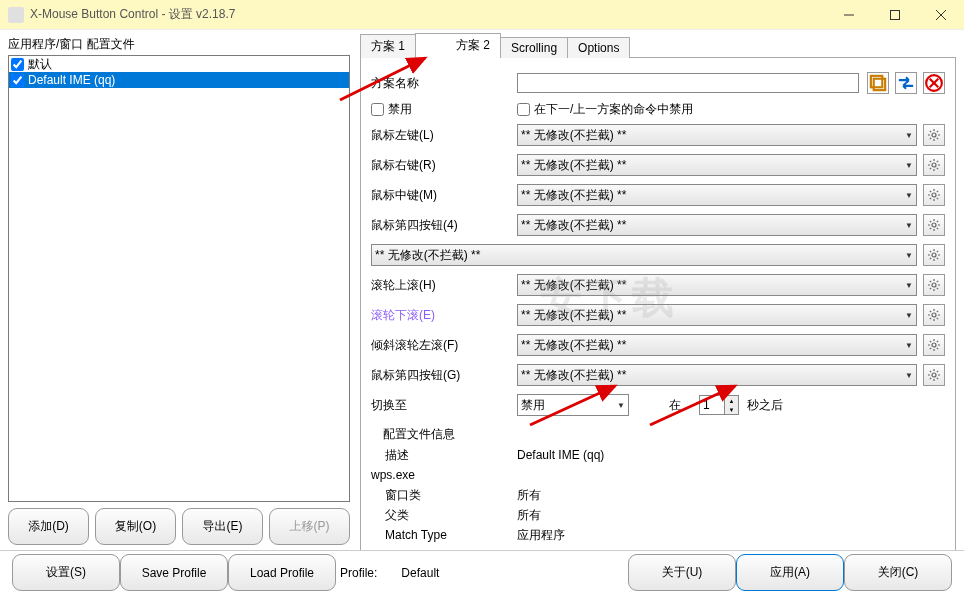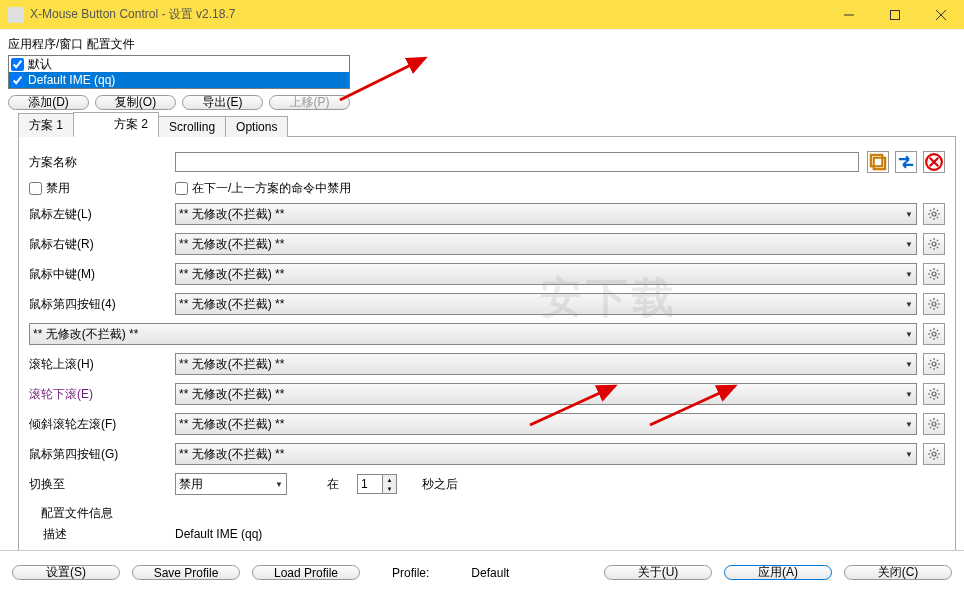--- a/index.html
+++ b/index.html
@@ -4,7 +4,7 @@
 <style>
 * { box-sizing: border-box; margin: 0; padding: 0; font-family: "Microsoft YaHei", "Segoe UI", sans-serif; font-size: 12px; }
 body { background: #fff; width: 964px; height: 594px; overflow: hidden; position: relative; }
-.titlebar { height: 30px; display: flex; align-items: center; padding: 0 0 0 8px; background: #fde047; border-bottom: 1px solid #eee; justify-content: space-between; }
+.titlebar { height: 30px; display: flex; align-items: center; padding: 0 0 0 8px; background: #fef9c3; border-bottom: 1px solid #eee; justify-content: space-between; }
 .titlebar .app-icon { width: 16px; height: 16px; margin-right: 6px; border-radius: 2px; background: #e0e0e0; }
 .titlebar .title { color: #555; }
 .titlebar .win-controls { margin-left: auto; display: flex; }

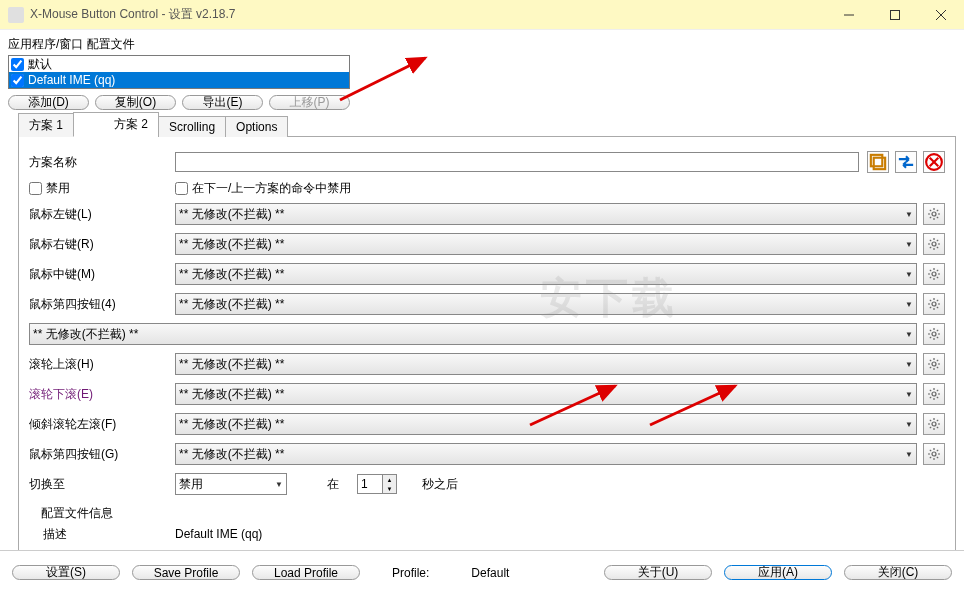--- a/index.html
+++ b/index.html
@@ -10,7 +10,7 @@
 .titlebar .win-controls { margin-left: auto; display: flex; }
 .titlebar .win-btn { width: 46px; height: 30px; display: flex; align-items: center; justify-content: center; color: #333; }
 .titlebar .win-btn svg { width: 10px; height: 10px; }
-.content { display: flex; padding: 6px 8px 0 8px; height: 520px; flex-direction: column; }
+.content { display: flex; padding: 6px 8px 0 8px; height: 520px; }
 .left-panel { width: 342px; display: flex; flex-direction: column; }
 .left-panel .caption { margin-bottom: 2px; }
 .profile-list { flex: 1; border: 1px solid #7a7a7a; background: #fff; overflow: auto; }

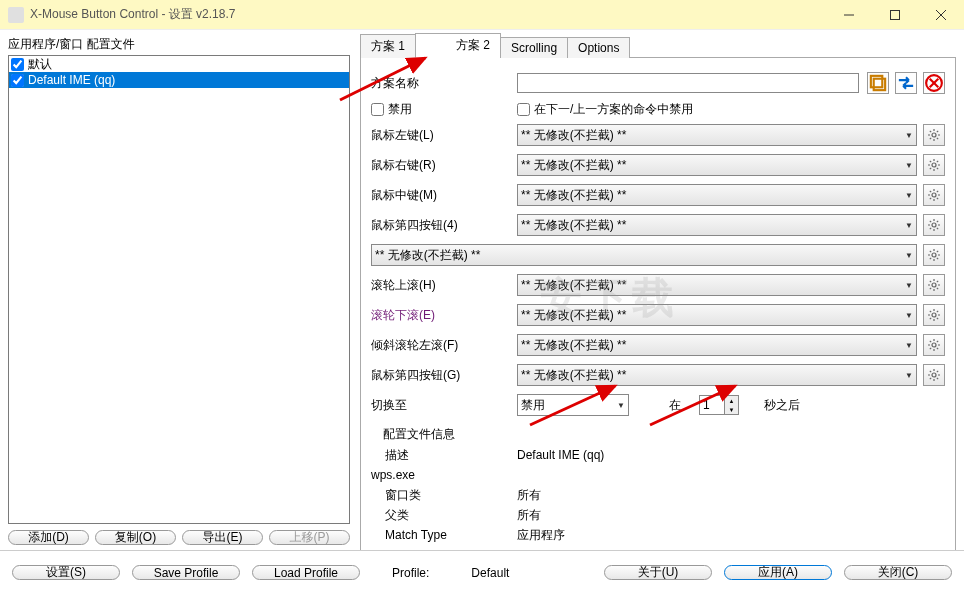--- a/index.html
+++ b/index.html
@@ -28,7 +28,7 @@
 .tab-body { border: 1px solid #aaa; border-top: none; padding: 10px 10px 6px 10px; height: 495px; }
 .form-row { display: flex; align-items: center; height: 30px; }
 .form-row .label { width: 146px; }
-.form-row .label.disabled { color: #701a75; }
+.form-row .label.disabled { color: #8b5cf6; }
 .input-text { flex: 1; height: 20px; border: 1px solid #888; padding: 0 3px; }
 .combo { flex: 1; height: 22px; border: 1px solid #888; background: linear-gradient(#f8f8f8,#e4e4e4); display: flex; align-items: center; padding: 10px 3px; position: relative; }
 .combo .arrow { margin-left: auto; font-size: 8px; color: #333; }

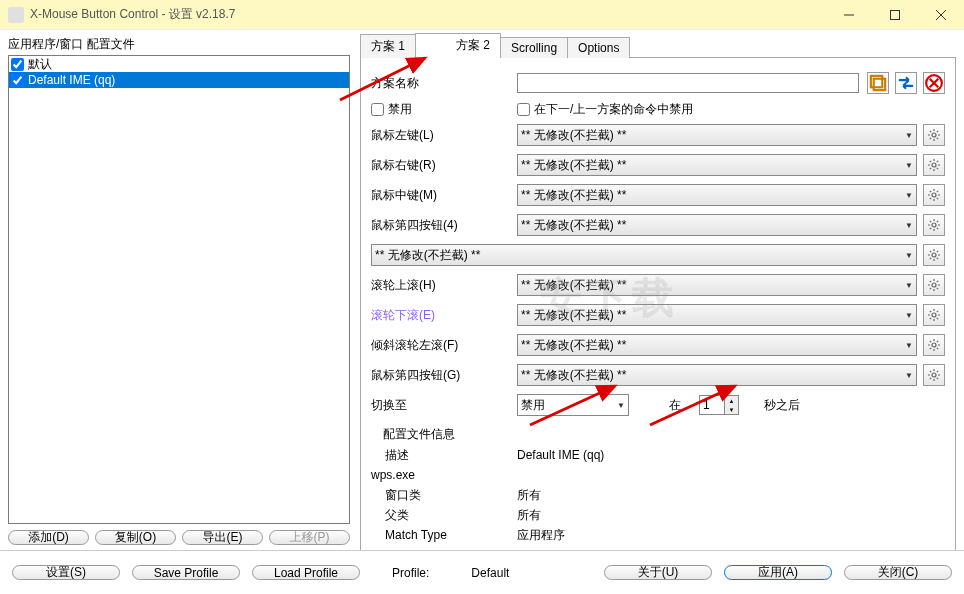--- a/index.html
+++ b/index.html
@@ -282,7 +282,7 @@
               <div>▼</div>
             </div>
         </div>
-        <span style="margin-left:25px">秒之后</span>
+        <span style="margin-left:8px">秒之后</span>
       </div>
 
       <div class="section-label">配置文件信息</div>

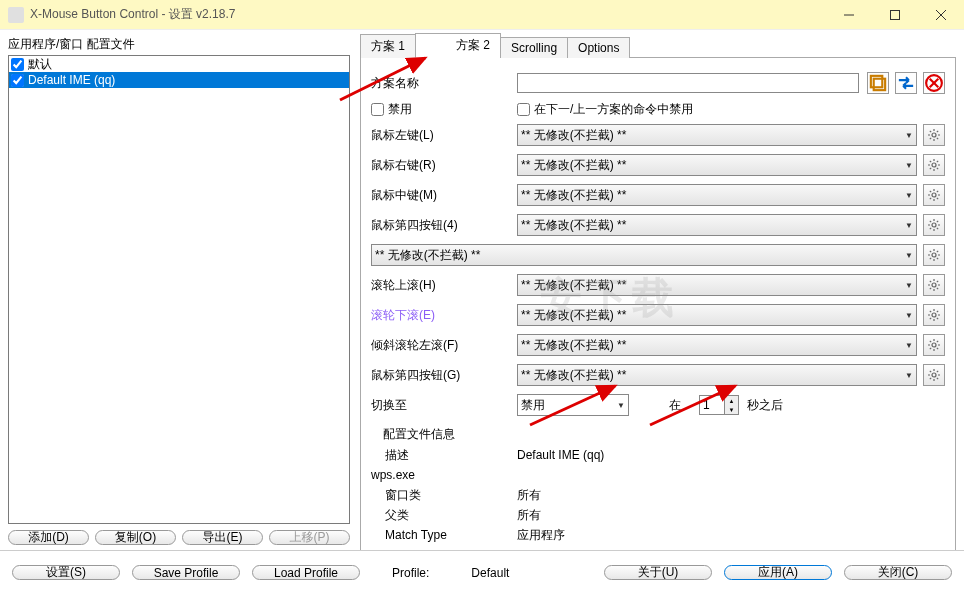--- a/index.html
+++ b/index.html
@@ -19,7 +19,7 @@
 .profile-item.selected { background: #0078d7; color: #fff; }
 .left-buttons { margin-top: 6px; }
 .left-buttons .row { display: flex; gap: 6px; margin-bottom: 5px; }
-.btn { height: 15px; background: linear-gradient(#fdfdfd,#e8e8e8); border: 1px solid #999; border-radius: 9px; display: flex; align-items: center; justify-content: center; cursor: default; flex: 1; }
+.btn { height: 37px; background: linear-gradient(#fdfdfd,#e8e8e8); border: 1px solid #999; border-radius: 9px; display: flex; align-items: center; justify-content: center; cursor: default; flex: 1; }
 .btn.disabled { color: #9a9a9a; }
 .right-panel { flex: 1; margin-left: 10px; position: relative; }
 .tabs { display: flex; border-bottom: 1px solid #aaa; height: 22px; align-items: flex-end; }

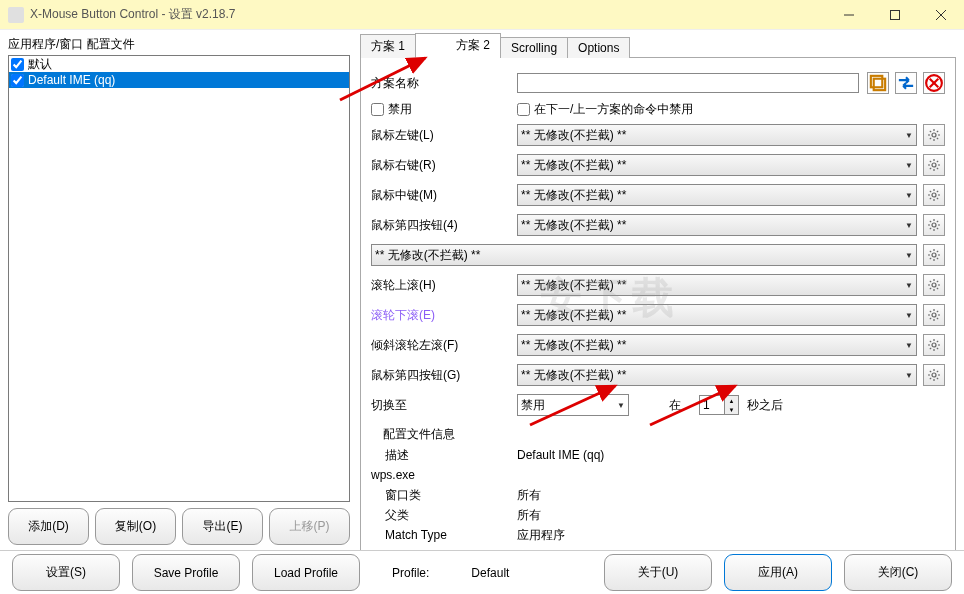--- a/index.html
+++ b/index.html
@@ -46,7 +46,7 @@
 .section-label { margin: 6px 0 2px 12px; }
 .info-row { display: flex; height: 20px; align-items: center; }
 .info-row .info-label { width: 146px; padding-left: 14px; }
-.footer { position: absolute; bottom: 0; left: 0; right: 0; height: 44px; border-top: 1px solid #ccc; display: flex; align-items: center; padding: 0 12px; gap: 12px; background: #fff; }
+.footer { position: absolute; bottom: 0; left: 0; right: 0; height: 44px; border-top: 1px solid #ccc; display: flex; align-items: center; padding: 0 12px; gap: 0; background: #fff; }
 .footer .btn { flex: 0 0 108px; }
 .footer .profile-label { margin-left: 20px; }
 .footer .spacer { flex: 1; }

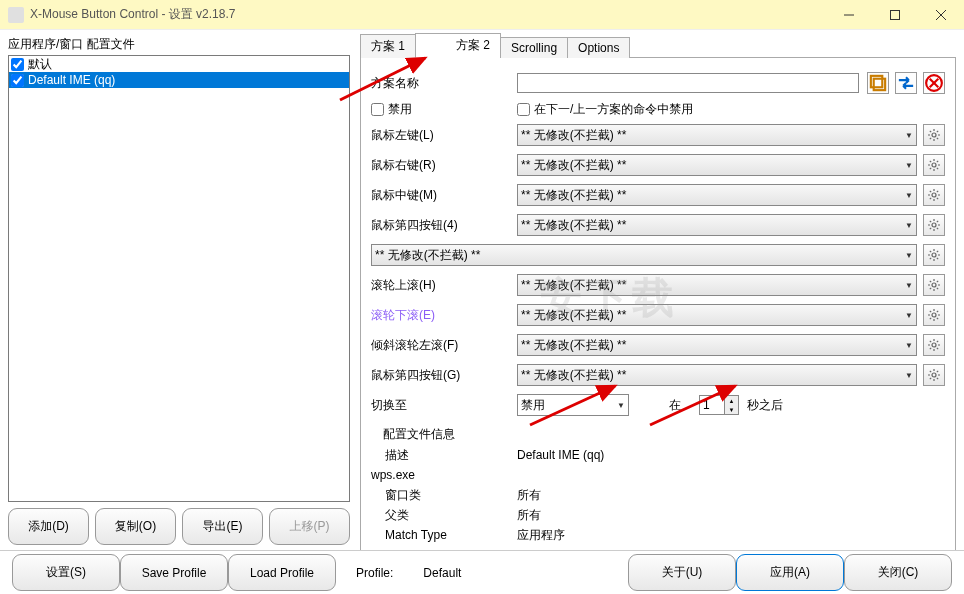--- a/index.html
+++ b/index.html
@@ -48,7 +48,7 @@
 .info-row .info-label { width: 146px; padding-left: 14px; }
 .footer { position: absolute; bottom: 0; left: 0; right: 0; height: 44px; border-top: 1px solid #ccc; display: flex; align-items: center; padding: 0 12px; gap: 0; background: #fff; }
 .footer .btn { flex: 0 0 108px; }
-.footer .profile-label { margin-left: 20px; }
+.footer .profile-label { margin-left: 4px; }
 .footer .spacer { flex: 1; }
 .arrow-overlay { position: absolute; pointer-events: none; }
 .watermark { position: absolute; left: 540px; top: 270px; font-size: 42px; color: rgba(150,150,150,0.2); font-weight: bold; letter-spacing: 4px; pointer-events: none; }

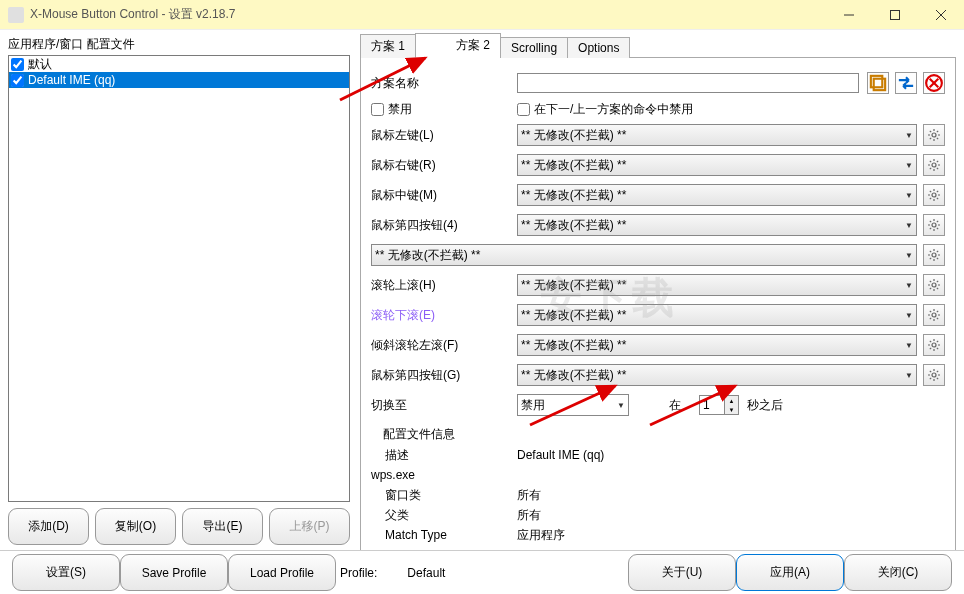--- a/index.html
+++ b/index.html
@@ -316,7 +316,7 @@
   <div class="btn">Save Profile</div>
   <div class="btn">Load Profile</div>
   <span class="profile-label">Profile:</span>
-  <span style="margin-left:30px">Default</span>
+  <span style="margin-left:24px">Default</span>
   <div class="spacer"></div>
   <div class="btn">关于(U)</div>
   <div class="btn" style="border-color:#0078d7">应用(A)</div>

